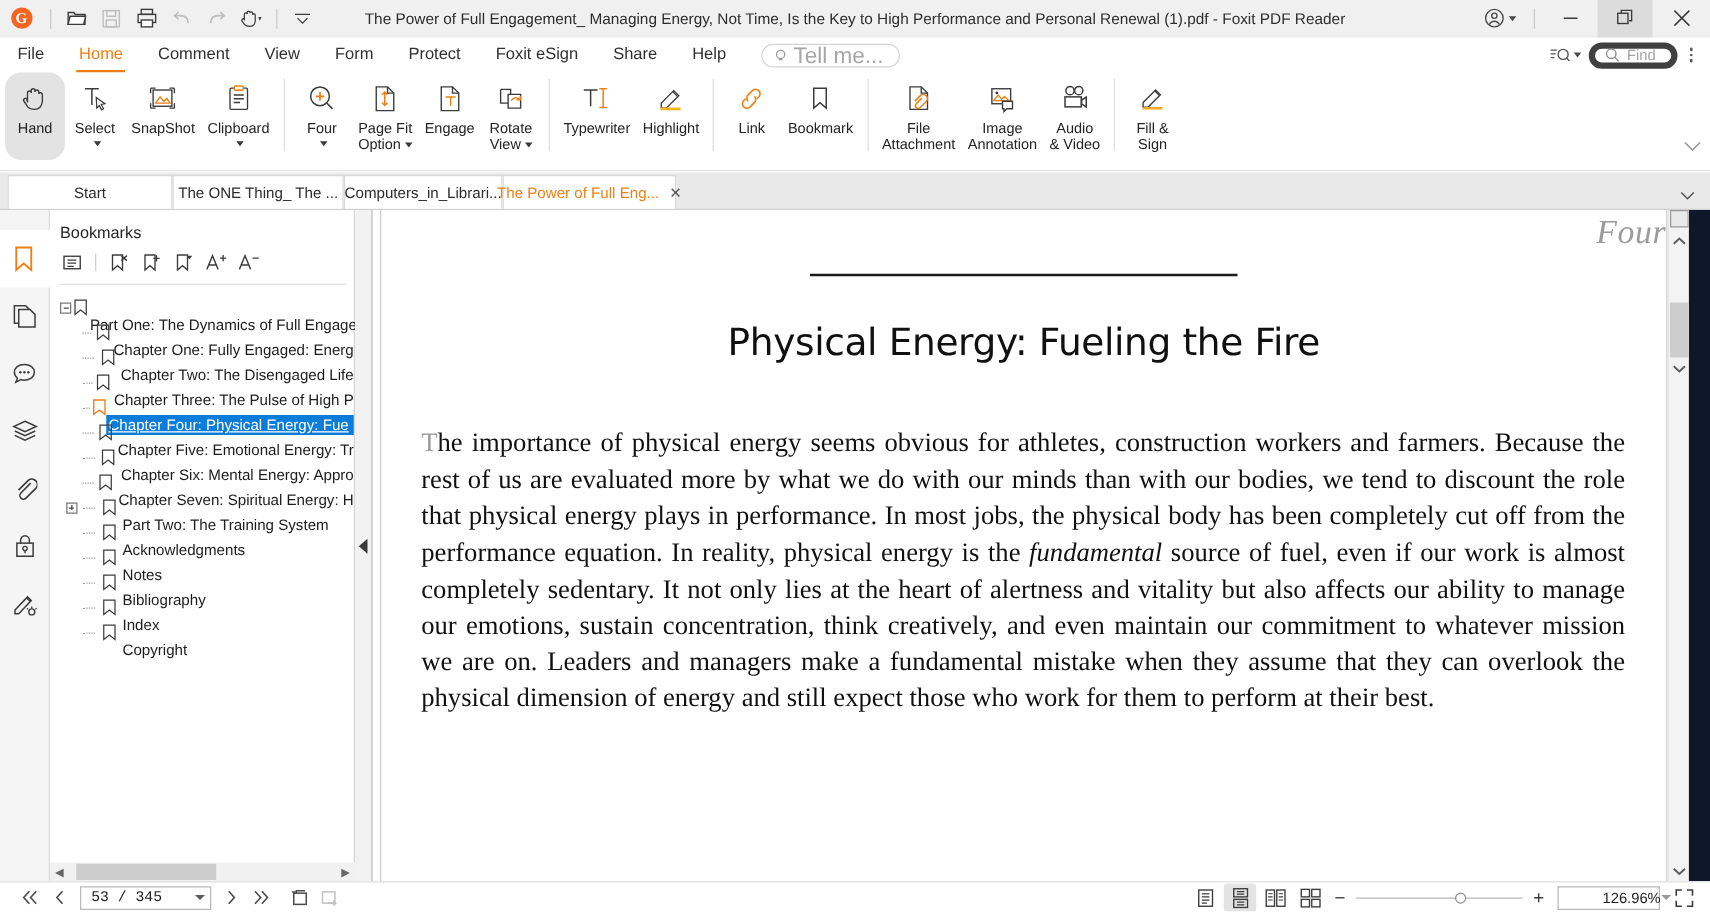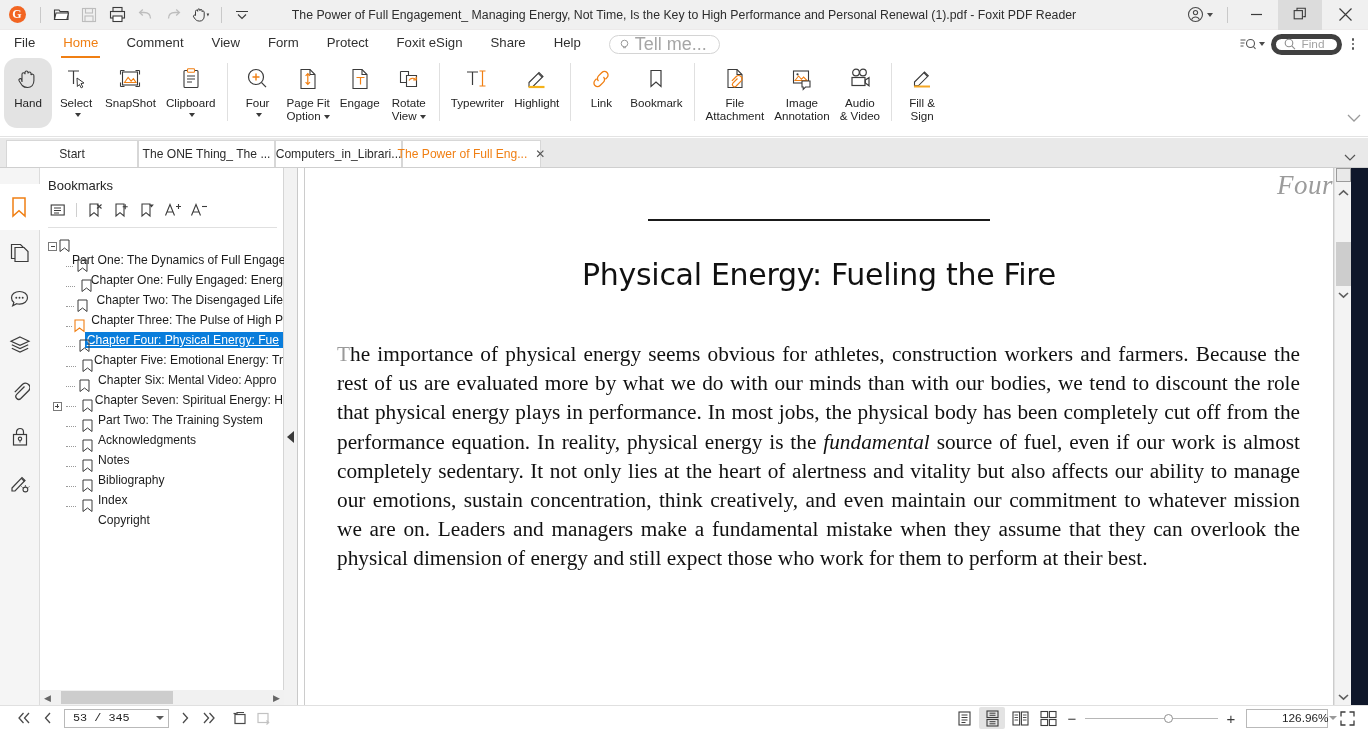--- a/index.html
+++ b/index.html
@@ -768,7 +768,7 @@
                 <path d="M1 1h9v11.5L5.5 9 1 12.5z" fill="none" stroke="#3c3c3c" stroke-width="1"></path>
               </svg>
             </div>
-          <div class="bm-lbl">Chapter Six: Mental Video: Appro</div>
+          <div class="bm-lbl">Chapter Six: Mental Energy: Appro</div>
         </div>
         <div class="bm-row indent">
           <div class="bm-dots"></div>

